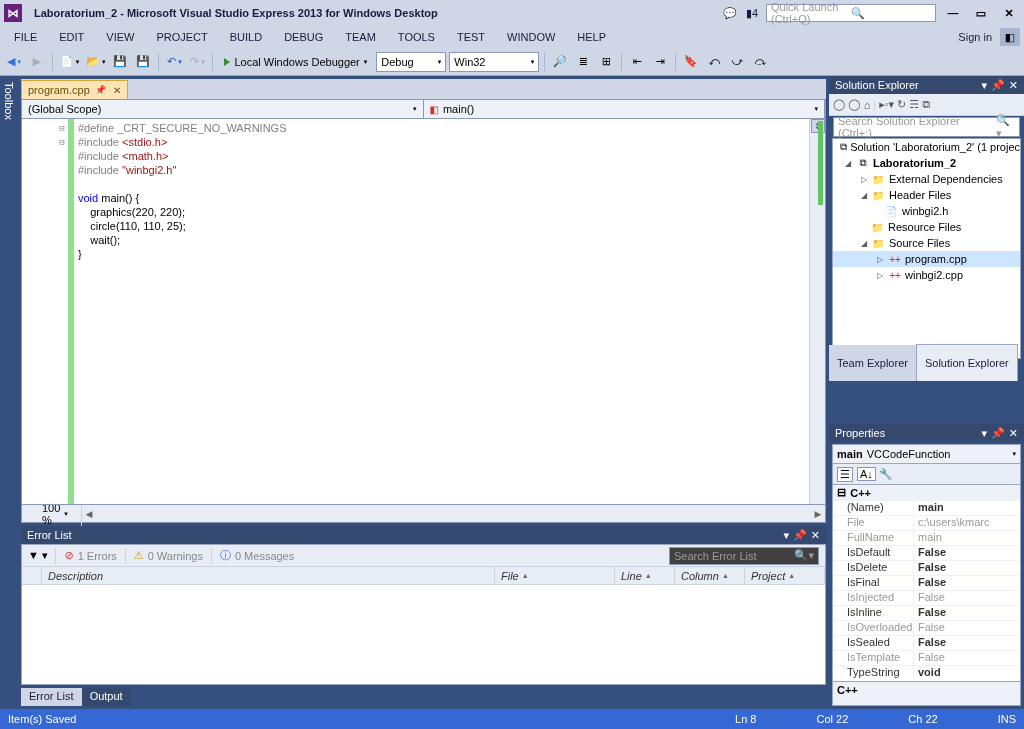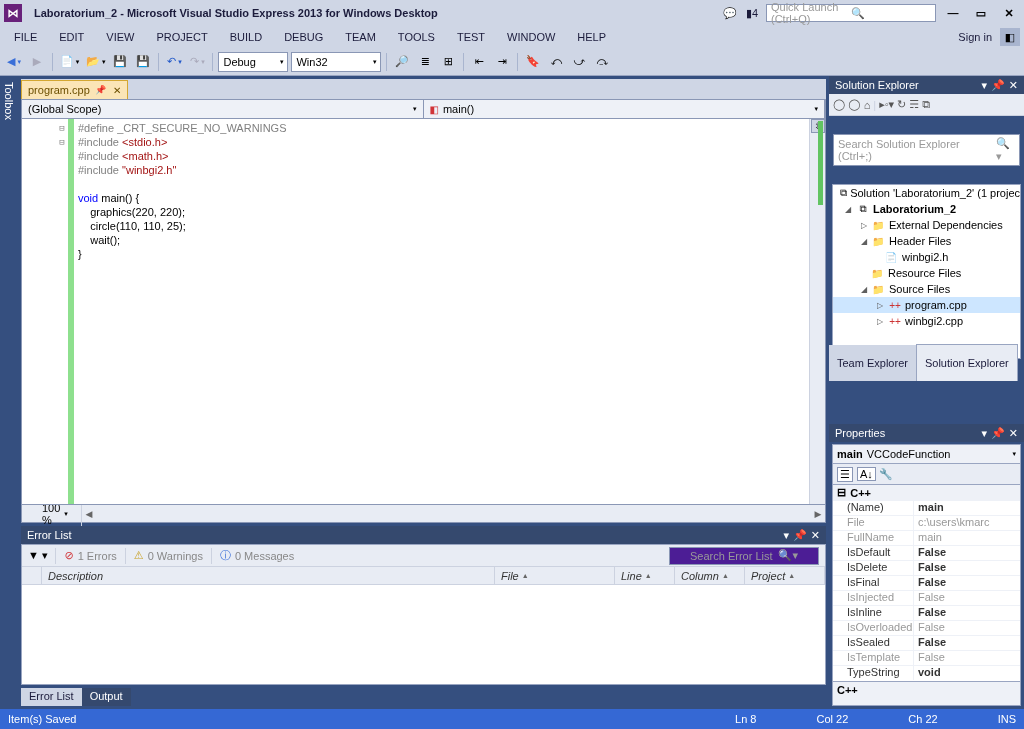--- a/index.html
+++ b/index.html
@@ -141,6 +141,11 @@
   <div class="tbtn tdrop" style="color:#2158c9">↶</div>
   <div class="tbtn tdrop" style="color:#aab">↷</div>
   <div class="tsep"></div>
+  <div class="start-btn">
+    <div class="tri"></div>
+    <span>Local Windows Debugger</span>
+    <span style="font-size:7px">▾</span>
+  </div>
   <div class="combo" style="width:70px">
       <span>Debug</span>
     </div>

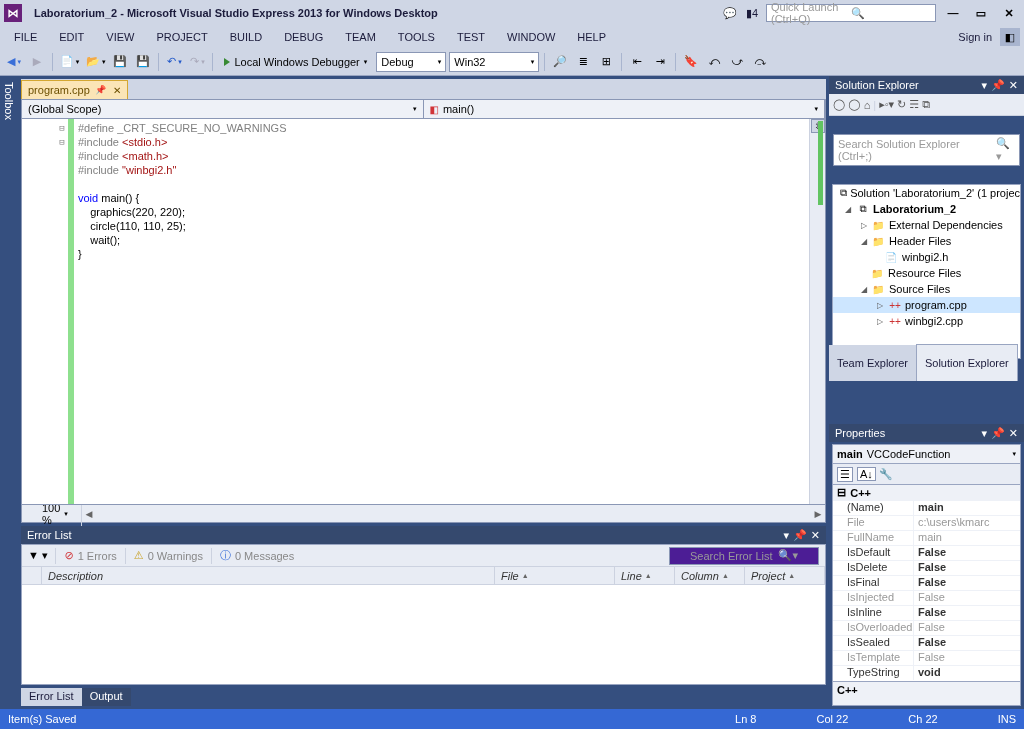--- a/index.html
+++ b/index.html
@@ -69,7 +69,7 @@
 
 .sln-panel { flex: 1; display: flex; flex-direction: column; min-height: 0; }
 .sln-tb { height: 22px; background: #e8ecf4; border-bottom: 1px solid #ccd2e0; display: flex; align-items: center; padding: 0 4px; gap: 3px; font-size: 10px; color: #555; }
-.sln-search { height: 32px; margin: 18px 4px; border: 1px solid #8a97b5; background: #fff; display: flex; align-items: center; padding: 0 4px; color: #999; }
+.sln-search { height: 20px; margin: 1px 4px; border: 1px solid #8a97b5; background: #fff; display: flex; align-items: center; padding: 0 4px; color: #999; }
 .sln-tree { flex: 1; background: #fff; border: 1px solid #99a5c1; margin: 0 3px; overflow: auto; font-size: 11px; }
 .tree-row { display: flex; align-items: center; height: 16px; padding-left: 4px; gap: 3px; }
 .tree-row.sel { background: #cde6ff; }

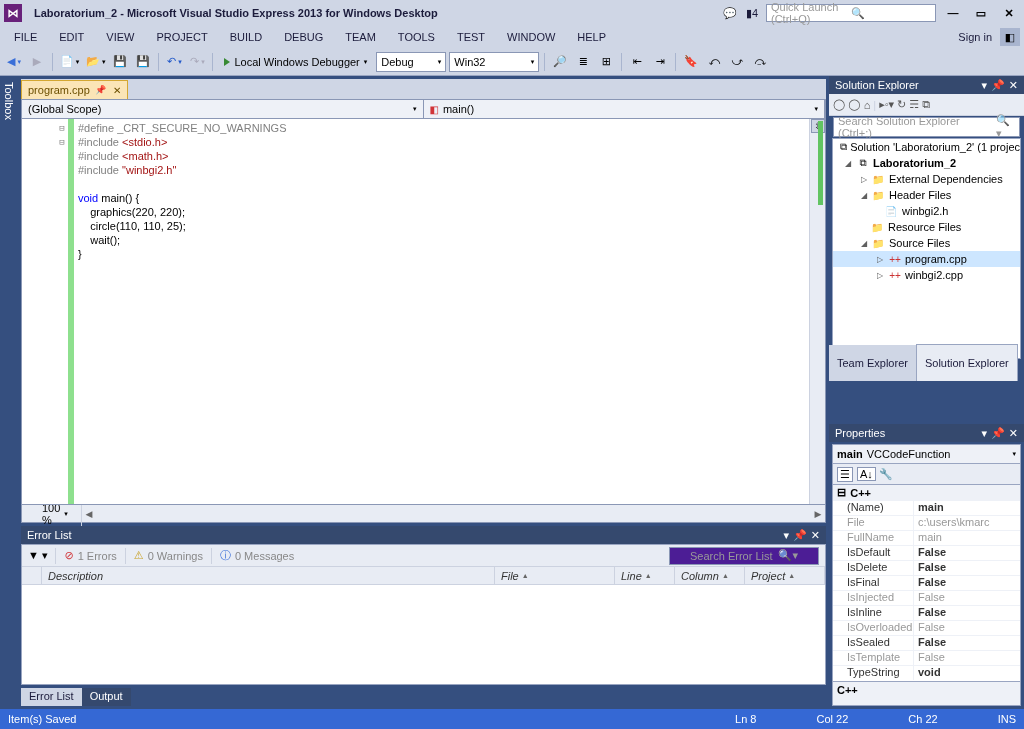--- a/index.html
+++ b/index.html
@@ -57,7 +57,7 @@
 .error-list { background: #e8ecf4; border: 1px solid #99a5c1; display: flex; flex-direction: column; flex: 1; }
 .el-filter { height: 22px; border-bottom: 1px solid #ccd2e0; display: flex; align-items: center; gap: 8px; padding: 0 6px; }
 .el-badge { display: flex; align-items: center; gap: 4px; color: #888; }
-.el-search { margin-left: auto; width: 150px; height: 18px; border: 1px solid #8a97b5; background: #4c1d95; display: flex; align-items: center; padding: 0 20px; color: #999; }
+.el-search { margin-left: auto; width: 150px; height: 18px; border: 1px solid #8a97b5; background: #404040; display: flex; align-items: center; padding: 0 4px; color: #999; }
 .el-headers { height: 18px; display: flex; border-bottom: 1px solid #ccd2e0; font-style: italic; }
 .el-col { border-right: 1px solid #ccd2e0; padding: 0 6px; display: flex; align-items: center; gap: 3px; color: #333; }
 .el-col .asc { font-size: 7px; color: #666; }

